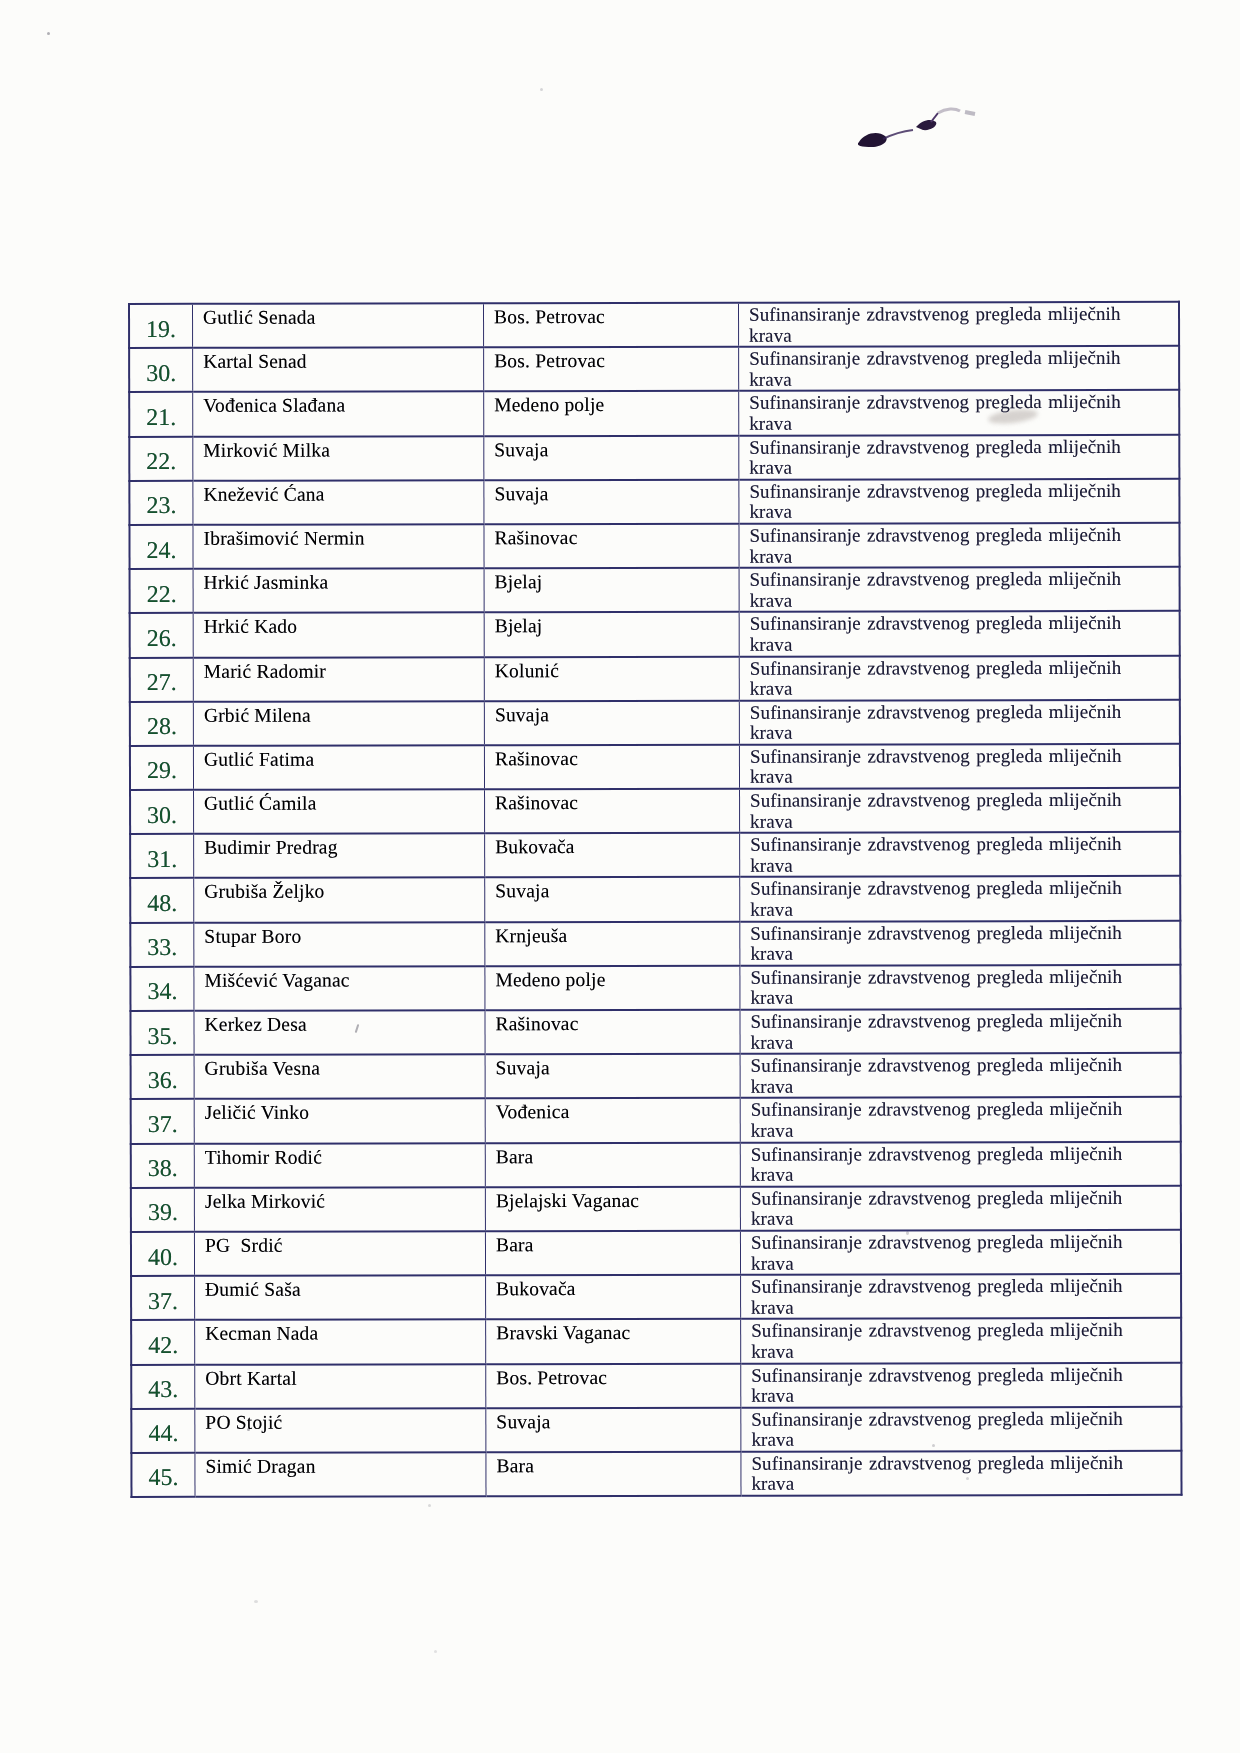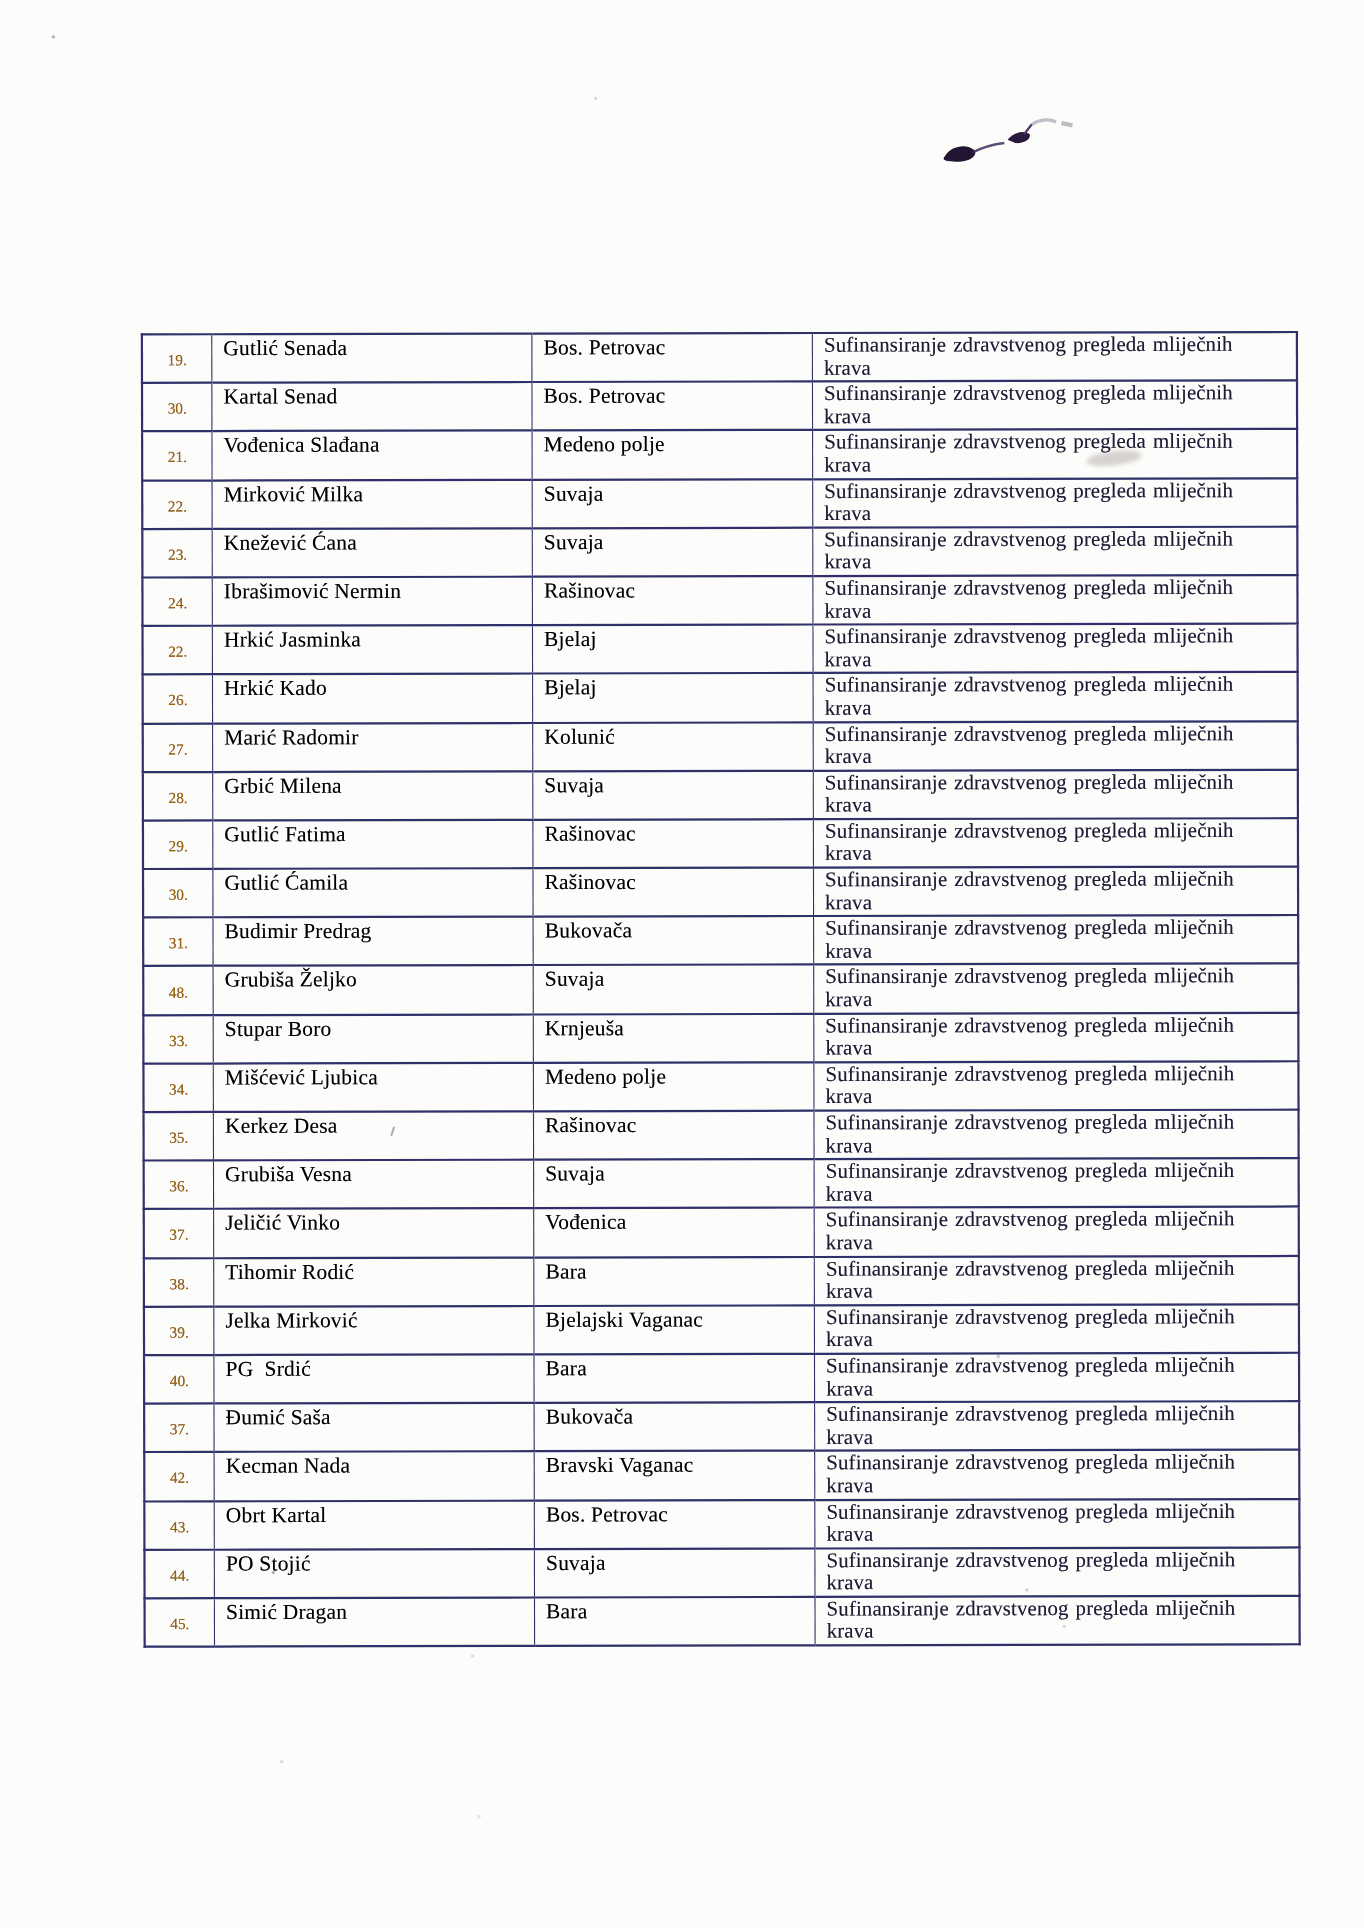--- a/index.html
+++ b/index.html
@@ -27,7 +27,7 @@
   table.doc tr{height:41.3px;}
   .c-num{
     width:60px;text-align:center;vertical-align:middle;
-    font-size:14px;color:#a16207;padding-top:7px;
+    font-size:24px;color:#14532d;padding-top:7px;
     text-shadow:0 0 0.5px rgba(25,25,60,.55);
   }
   .c-name{width:274px;}

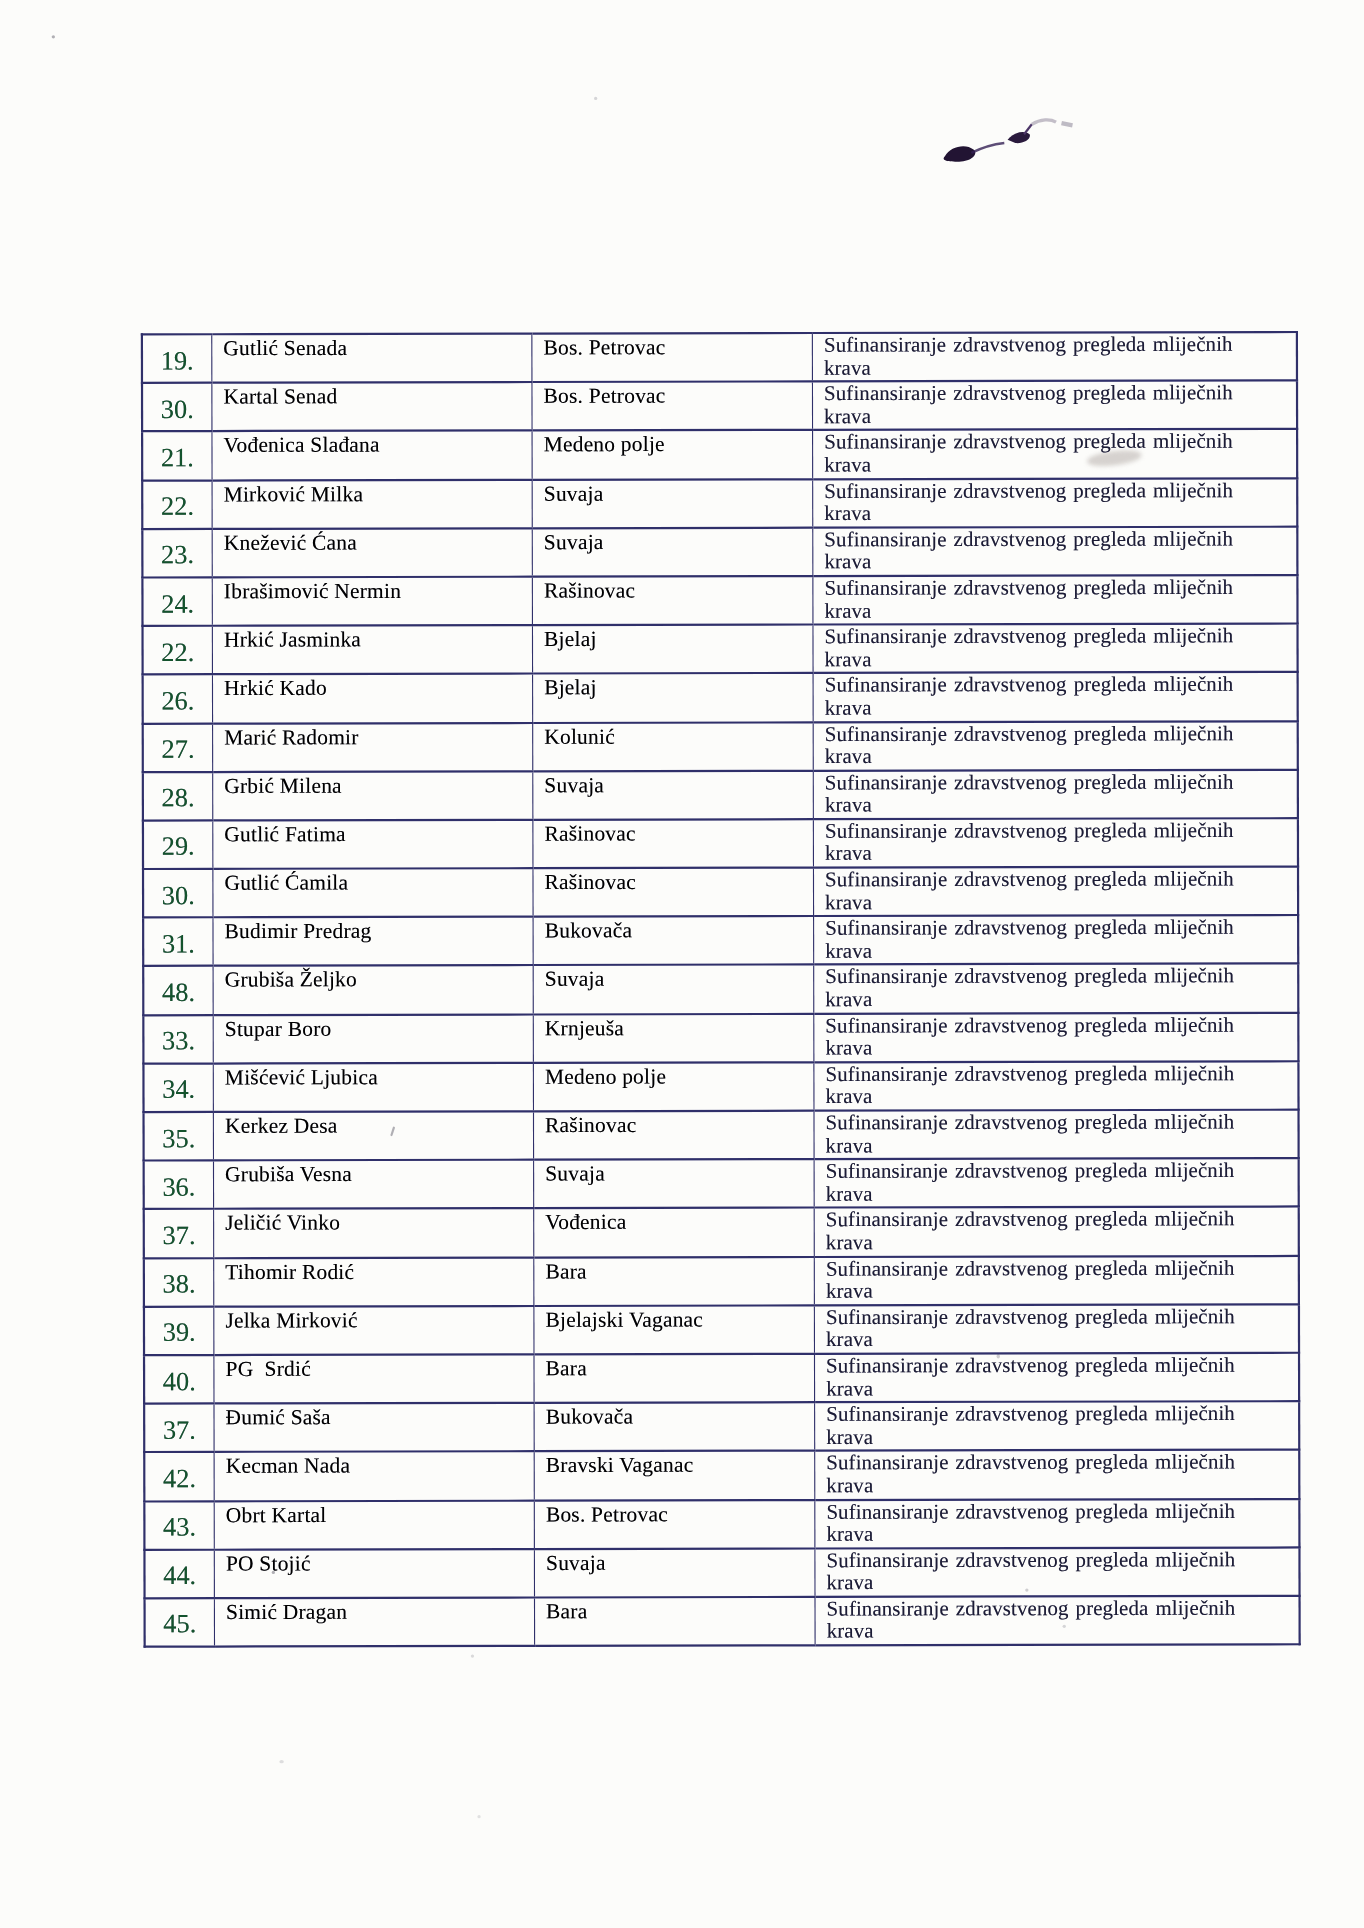--- a/index.html
+++ b/index.html
@@ -236,7 +236,7 @@
 
     <tr>
       <td class="c-num">34.</td>
-      <td class="c-name">Mišćević Ljubica</td>
+      <td class="c-name">Mišćević Vaganac</td>
       <td class="c-place">Medeno polje</td>
       <td class="c-desc">
         <div class="line">Sufinansiranje zdravstvenog pregleda mliječnih</div>

